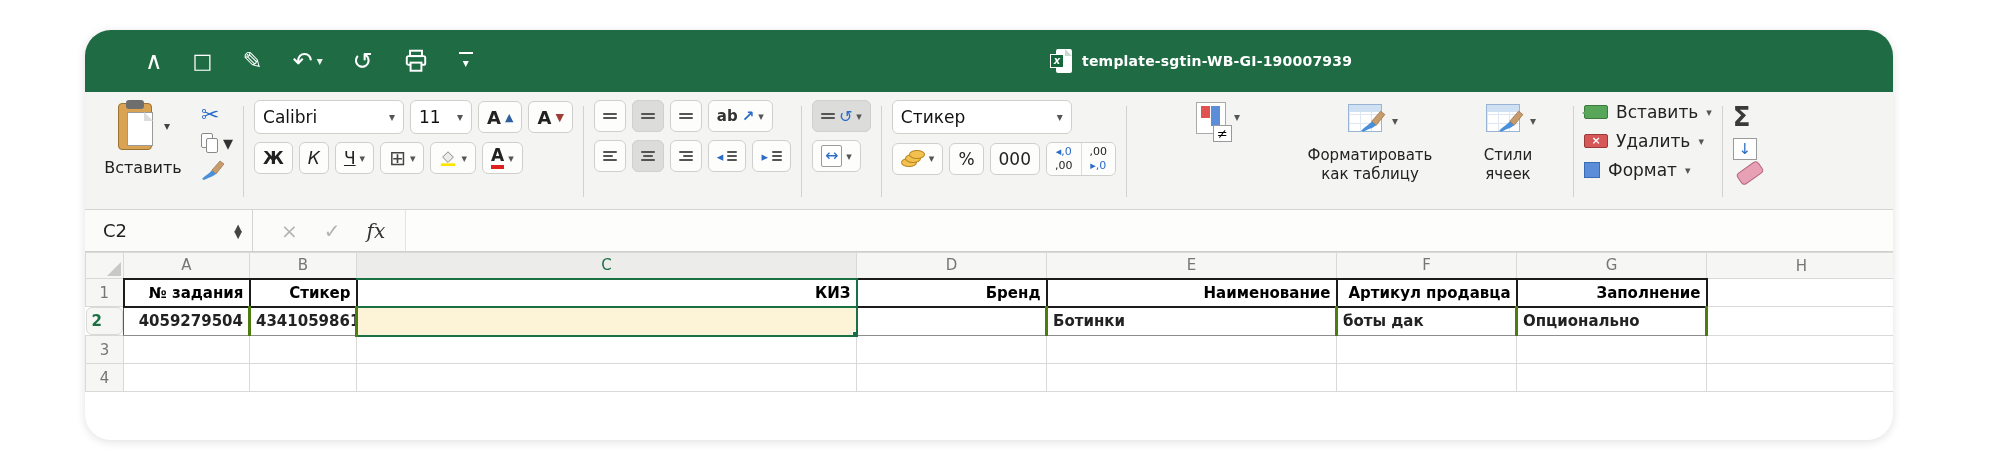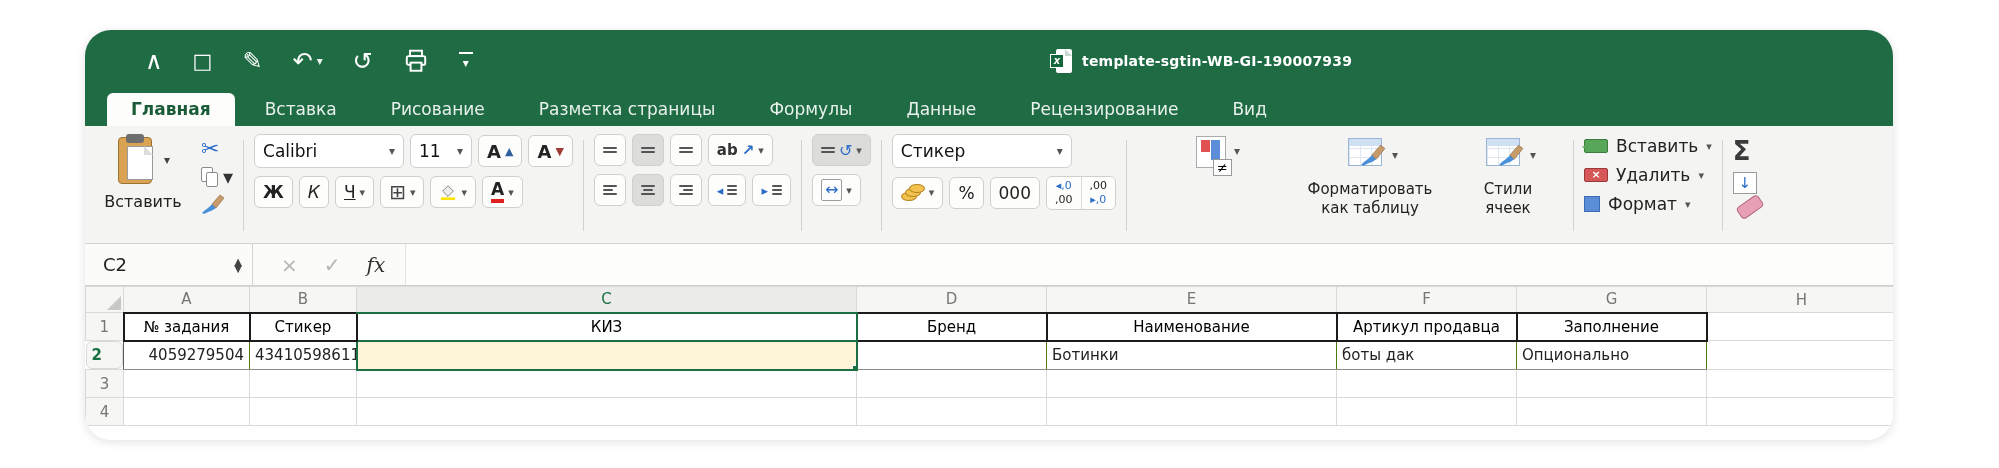--- a/index.html
+++ b/index.html
@@ -191,16 +191,6 @@
     </div>
   </div>
 
-  <div class="tabs">
-    <span class="tab selected">Главная</span>
-    <span class="tab">Вставка</span>
-    <span class="tab">Рисование</span>
-    <span class="tab">Разметка страницы</span>
-    <span class="tab">Формулы</span>
-    <span class="tab">Данные</span>
-    <span class="tab">Рецензирование</span>
-    <span class="tab">Вид</span>
-  </div>
 
   <div class="ribbon">
 

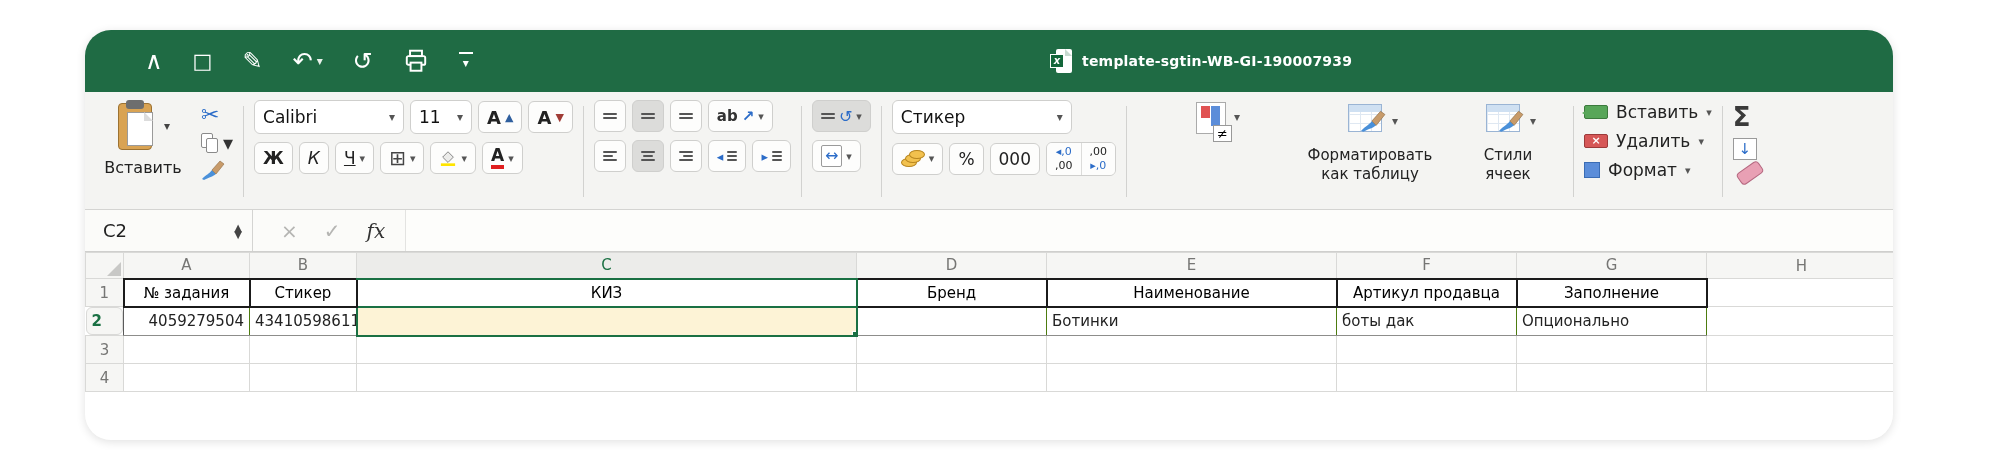--- a/index.html
+++ b/index.html
@@ -147,7 +147,7 @@
   .grid td.rh.sel { color:#1a7043; font-weight:bold; }
   .corner { position:relative; }
   .corner::after { content:""; position:absolute; right:2px; bottom:2px; border-style:solid; border-width:0 0 14px 14px; border-color:transparent transparent #c8c8c6 transparent; }
-  td.hdrcell { border:2px solid #1b1b1b; font-weight:normal; text-align:center; font-size:15px; color:#000; }
+  td.hdrcell { border:2px solid #1b1b1b; font-weight:bold; text-align:right; font-size:15px; color:#000; }
   td.kiz-hdr { border:2px solid #1a7043; }
   td.datacell { border-left:1px solid #5a5a5a; border-right:1px solid #4d7c0f; border-bottom:1px solid #8d8d8b; }
   td.num { text-align:right; }

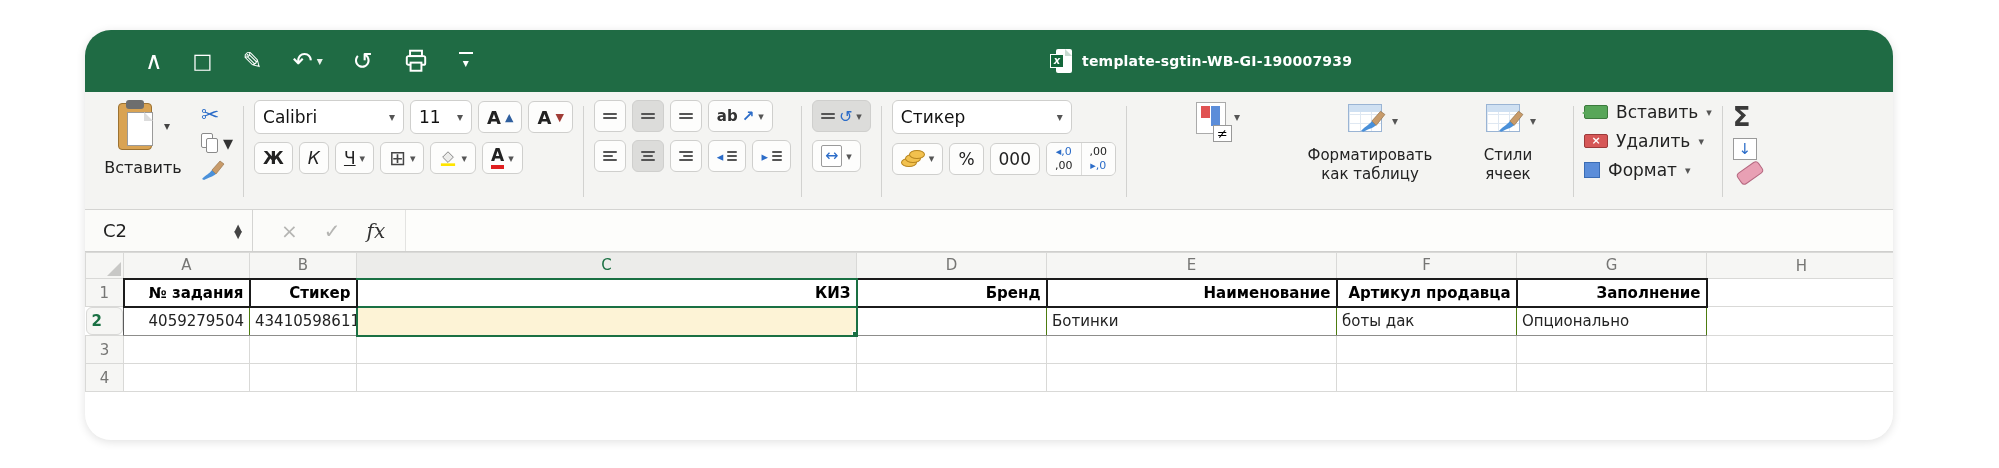--- a/index.html
+++ b/index.html
@@ -149,7 +149,7 @@
   .corner::after { content:""; position:absolute; right:2px; bottom:2px; border-style:solid; border-width:0 0 14px 14px; border-color:transparent transparent #c8c8c6 transparent; }
   td.hdrcell { border:2px solid #1b1b1b; font-weight:bold; text-align:right; font-size:15px; color:#000; }
   td.kiz-hdr { border:2px solid #1a7043; }
-  td.datacell { border-left:1px solid #5a5a5a; border-right:1px solid #4d7c0f; border-bottom:1px solid #8d8d8b; }
+  td.datacell { border-left:1px solid #5a5a5a; border-right:3px solid #4d7c0f; border-bottom:1px solid #8d8d8b;font-weight:bold; }
   td.num { text-align:right; }
   td.active-cell { background:#fdf3d6; border:2px solid #1a7043; position:relative; }
   .fill-handle { position:absolute; right:-4px; bottom:-4px; width:8px; height:8px; background:#1a7043; border:1px solid #fff; }

